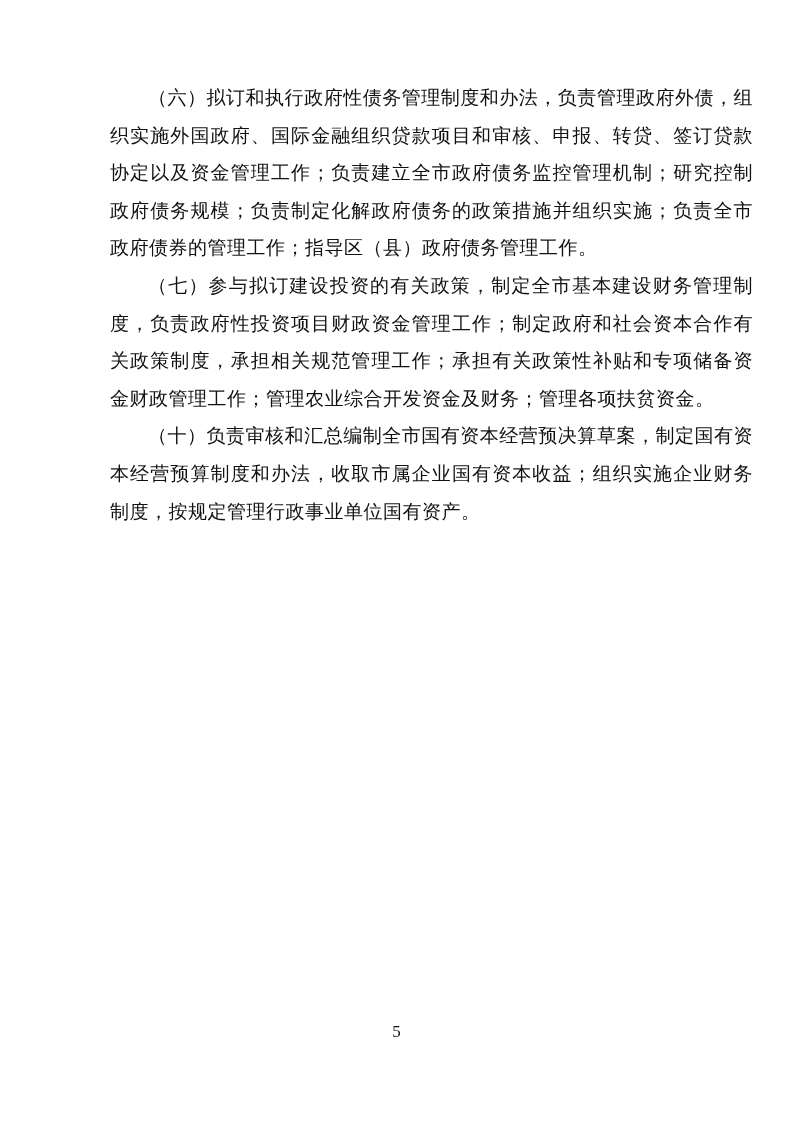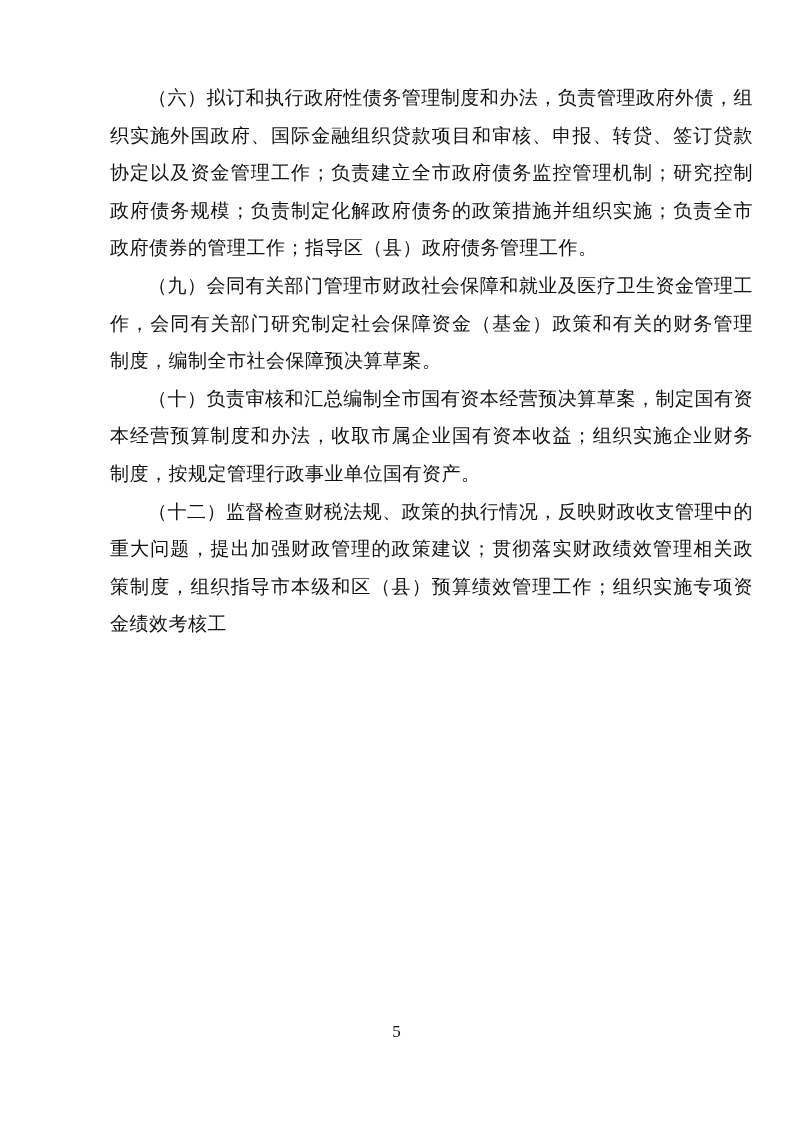--- a/index.html
+++ b/index.html
@@ -52,6 +52,7 @@
 <div class="page">
   <div class="content">
     <p>（六）拟订和执行政府性债务管理制度和办法，负责管理政府外债，组织实施外国政府、国际金融组织贷款项目和审核、申报、转贷、签订贷款协定以及资金管理工作；负责建立全市政府债务监控管理机制；研究控制政府债务规模；负责制定化解政府债务的政策措施并组织实施；负责全市政府债券的管理工作；指导区（县）政府债务管理工作。</p>
+    <p>（七）参与拟订建设投资的有关政策，制定全市基本建设财务管理制度，负责政府性投资项目财政资金管理工作；制定政府和社会资本合作有关政策制度，承担相关规范管理工作；承担有关政策性补贴和专项储备资金财政管理工作；管理农业综合开发资金及财务；管理各项扶贫资金。</p>
     <p>（九）会同有关部门管理市财政社会保障和就业及医疗卫生资金管理工作，会同有关部门研究制定社会保障资金（基金）政策和有关的财务管理制度，编制全市社会保障预决算草案。</p>
     <p>（十）负责审核和汇总编制全市国有资本经营预决算草案，制定国有资本经营预算制度和办法，收取市属企业国有资本收益；组织实施企业财务制度，按规定管理行政事业单位国有资产。</p>
     <p>（十二）监督检查财税法规、政策的执行情况，反映财政收支管理中的重大问题，提出加强财政管理的政策建议；贯彻落实财政绩效管理相关政策制度，组织指导市本级和区（县）预算绩效管理工作；组织实施专项资金绩效考核工</p>

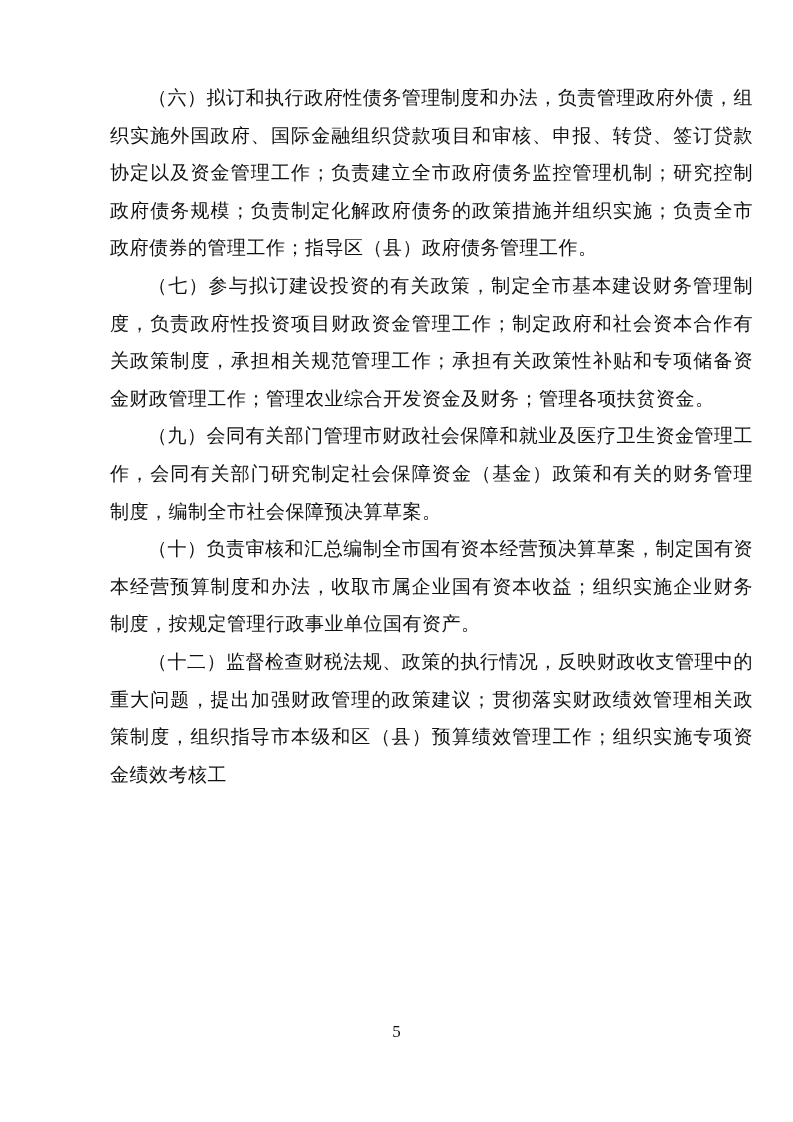--- a/index.html
+++ b/index.html
@@ -53,7 +53,6 @@
   <div class="content">
     <p>（六）拟订和执行政府性债务管理制度和办法，负责管理政府外债，组织实施外国政府、国际金融组织贷款项目和审核、申报、转贷、签订贷款协定以及资金管理工作；负责建立全市政府债务监控管理机制；研究控制政府债务规模；负责制定化解政府债务的政策措施并组织实施；负责全市政府债券的管理工作；指导区（县）政府债务管理工作。</p>
     <p>（七）参与拟订建设投资的有关政策，制定全市基本建设财务管理制度，负责政府性投资项目财政资金管理工作；制定政府和社会资本合作有关政策制度，承担相关规范管理工作；承担有关政策性补贴和专项储备资金财政管理工作；管理农业综合开发资金及财务；管理各项扶贫资金。</p>
-    <p>（九）会同有关部门管理市财政社会保障和就业及医疗卫生资金管理工作，会同有关部门研究制定社会保障资金（基金）政策和有关的财务管理制度，编制全市社会保障预决算草案。</p>
     <p>（十）负责审核和汇总编制全市国有资本经营预决算草案，制定国有资本经营预算制度和办法，收取市属企业国有资本收益；组织实施企业财务制度，按规定管理行政事业单位国有资产。</p>
     <p>（十二）监督检查财税法规、政策的执行情况，反映财政收支管理中的重大问题，提出加强财政管理的政策建议；贯彻落实财政绩效管理相关政策制度，组织指导市本级和区（县）预算绩效管理工作；组织实施专项资金绩效考核工</p>
   </div>

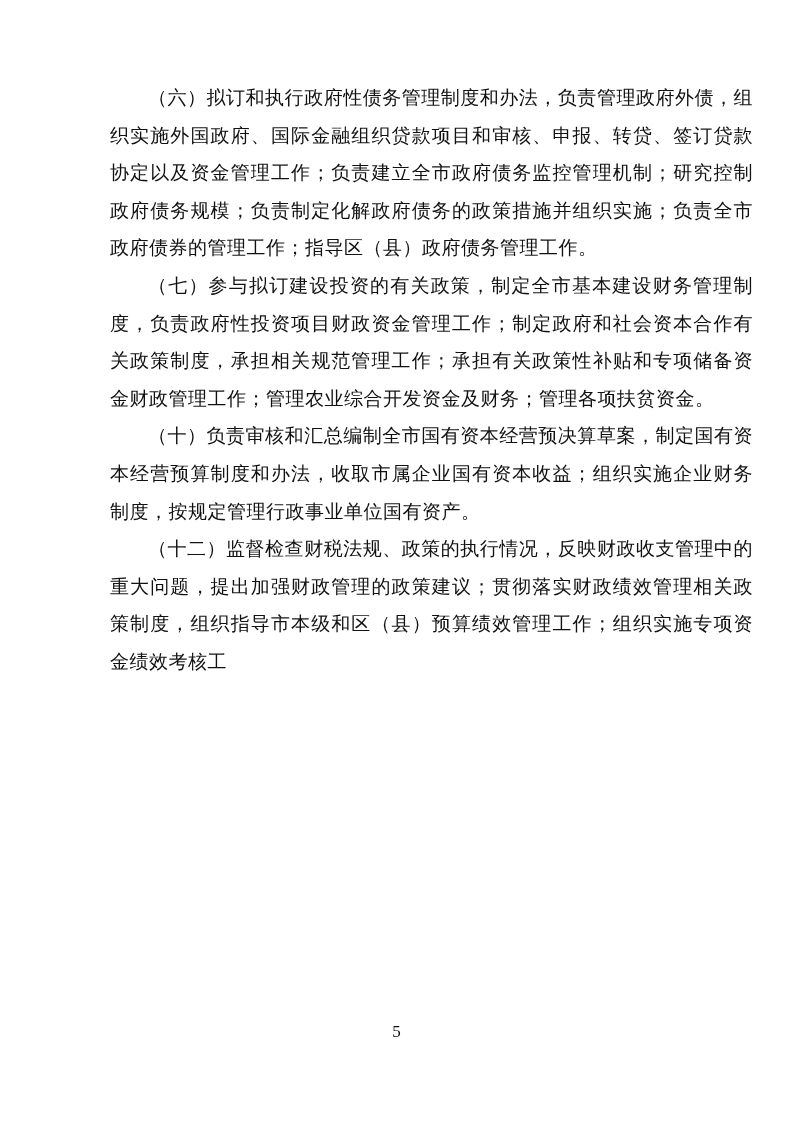--- a/index.html
+++ b/index.html
@@ -54,7 +54,6 @@
     <p>（六）拟订和执行政府性债务管理制度和办法，负责管理政府外债，组织实施外国政府、国际金融组织贷款项目和审核、申报、转贷、签订贷款协定以及资金管理工作；负责建立全市政府债务监控管理机制；研究控制政府债务规模；负责制定化解政府债务的政策措施并组织实施；负责全市政府债券的管理工作；指导区（县）政府债务管理工作。</p>
     <p>（七）参与拟订建设投资的有关政策，制定全市基本建设财务管理制度，负责政府性投资项目财政资金管理工作；制定政府和社会资本合作有关政策制度，承担相关规范管理工作；承担有关政策性补贴和专项储备资金财政管理工作；管理农业综合开发资金及财务；管理各项扶贫资金。</p>
     <p>（十）负责审核和汇总编制全市国有资本经营预决算草案，制定国有资本经营预算制度和办法，收取市属企业国有资本收益；组织实施企业财务制度，按规定管理行政事业单位国有资产。</p>
-    <p>（十二）监督检查财税法规、政策的执行情况，反映财政收支管理中的重大问题，提出加强财政管理的政策建议；贯彻落实财政绩效管理相关政策制度，组织指导市本级和区（县）预算绩效管理工作；组织实施专项资金绩效考核工</p>
   </div>
   <div class="footer">
     <span class="page-number">5</span>

